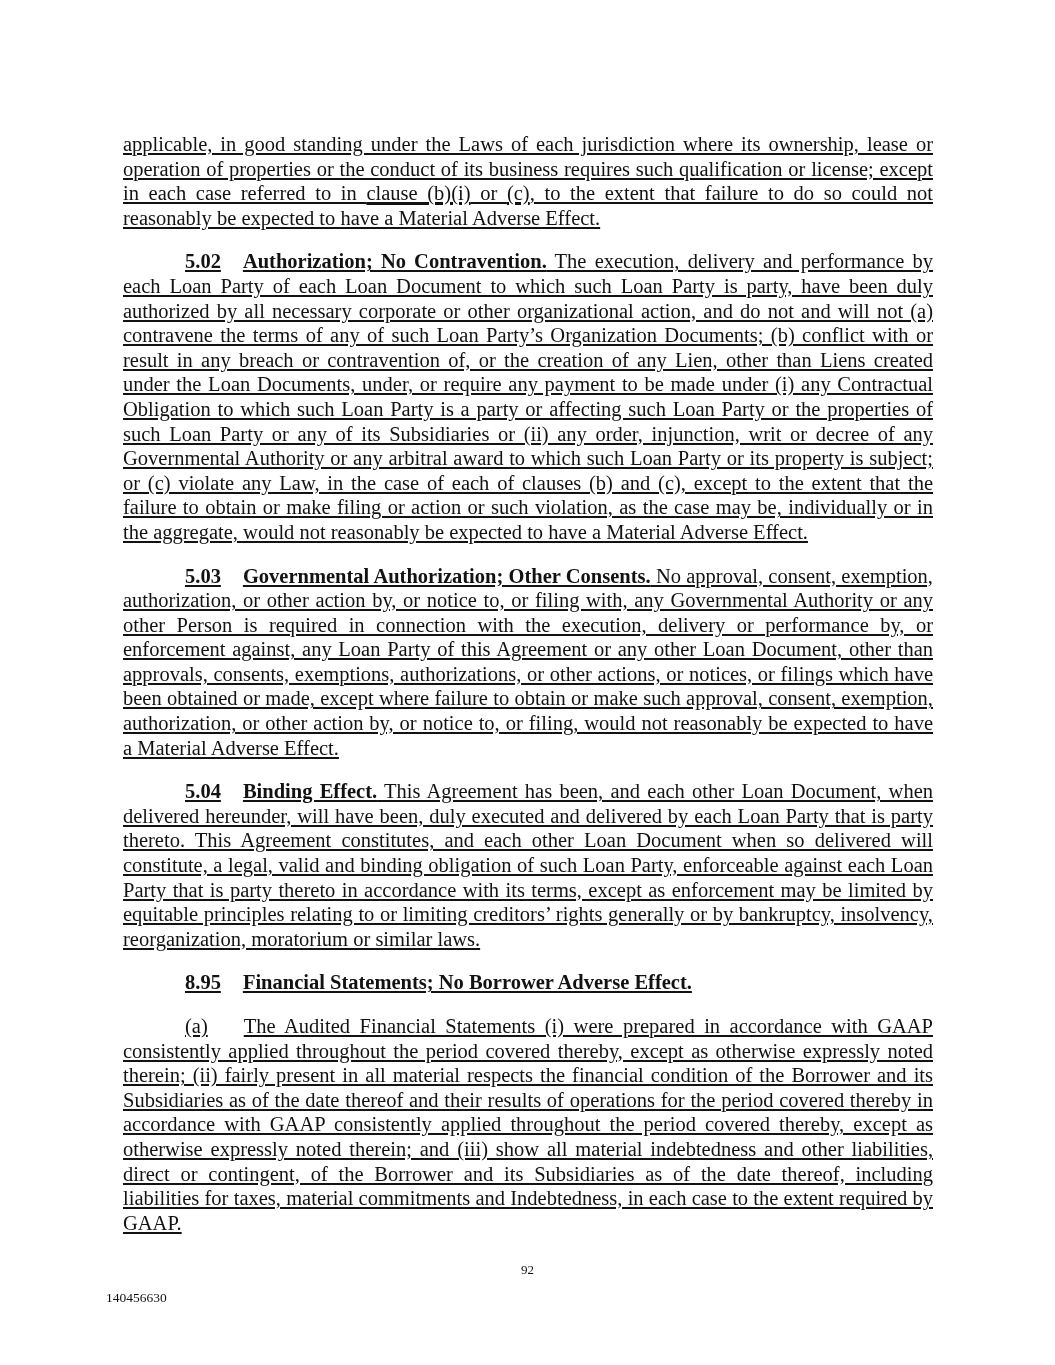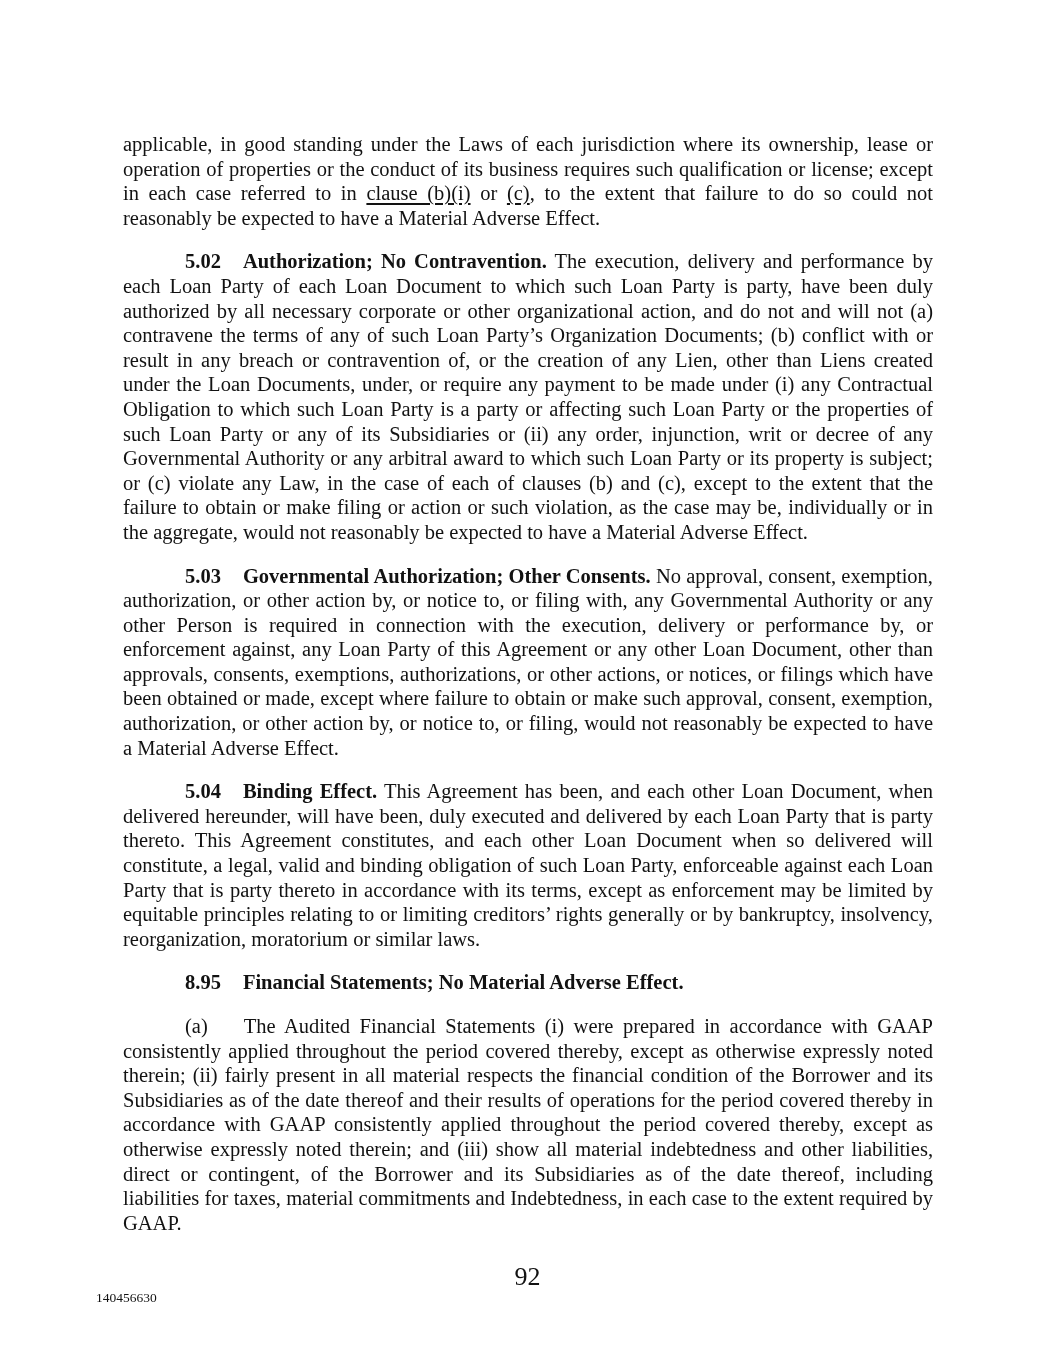--- a/index.html
+++ b/index.html
@@ -28,6 +28,7 @@
     line-height: 24.6px;
     text-align: justify;
     color: #121212;
+    text-decoration: underline;
   }
   p.para.indent {
     text-indent: 62px;

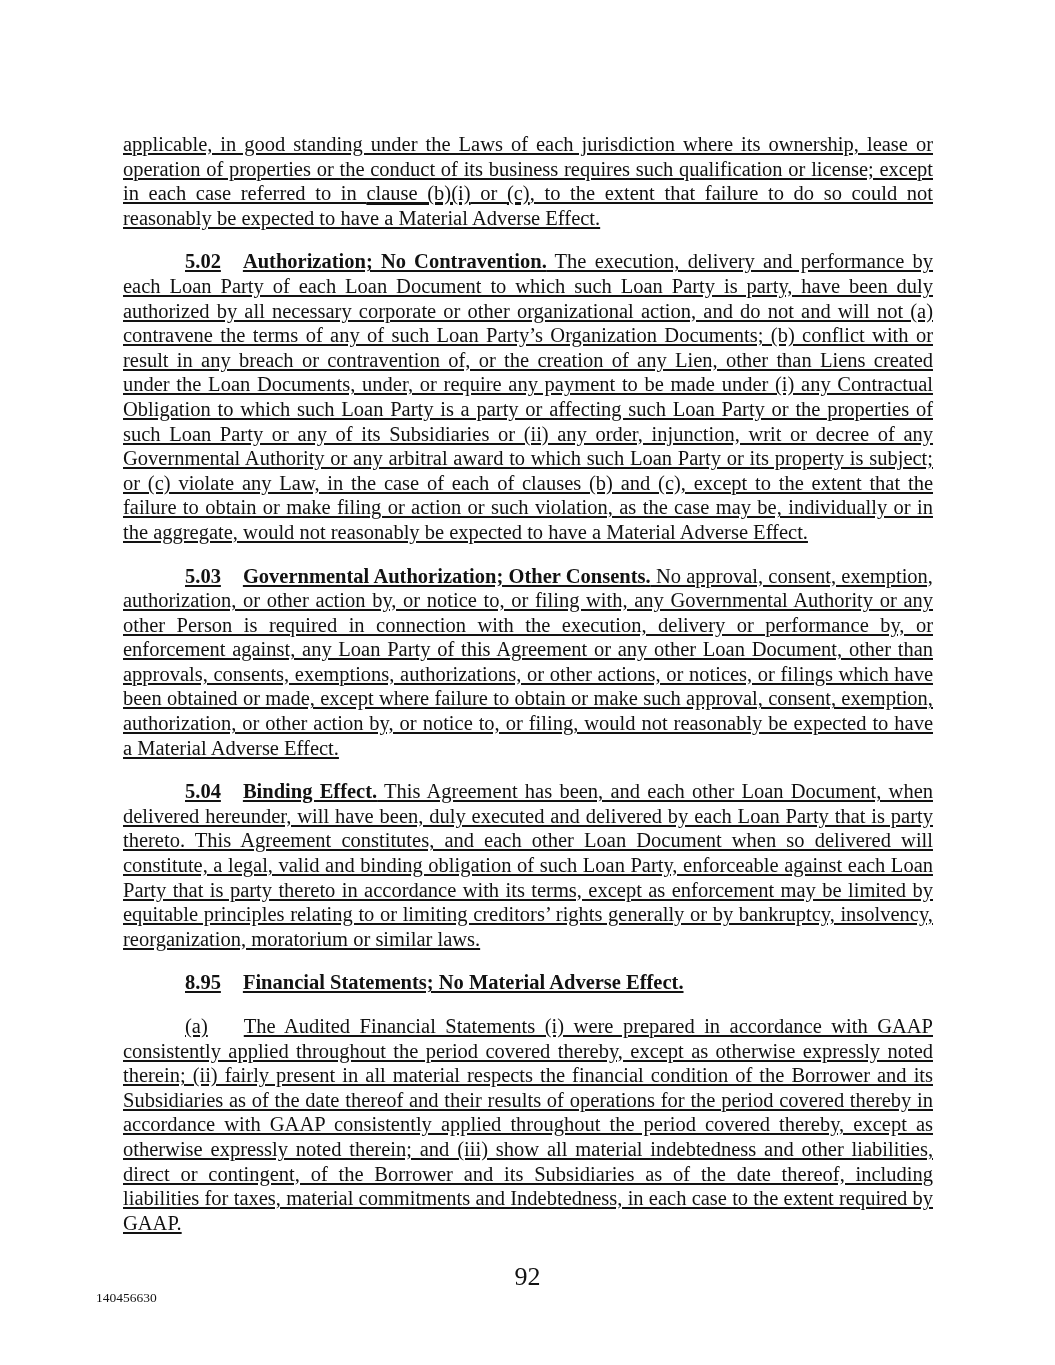--- a/index.html
+++ b/index.html
@@ -62,7 +62,7 @@
     <p class="para indent"><span class="b">5.02</span><span class="tab" style="width: 22px;"></span><span class="b">Authorization; No Contravention.</span><span>  The execution, delivery and performance by each Loan Party of each Loan Document to which such Loan Party is party, have been duly authorized by all necessary corporate or other organizational action, and do not and will not (a) contravene the terms of any of such Loan Party’s Organization Documents; (b) conflict with or result in any breach or contravention of, or the creation of any Lien, other than Liens created under the Loan Documents, under, or require any payment to be made under (i) any Contractual Obligation to which such Loan Party is a party or affecting such Loan Party or the properties of such Loan Party or any of its Subsidiaries or (ii) any order, injunction, writ or decree of any Governmental Authority or any arbitral award to which such Loan Party or its property is subject; or (c) violate any Law, in the case of each of clauses (b) and (c), except to the extent that the failure to obtain or make filing or action or such violation, as the case may be, individually or in the aggregate, would not reasonably be expected to have a Material Adverse Effect.</span></p>
     <p class="para indent"><span class="b">5.03</span><span class="tab" style="width: 22px;"></span><span class="b">Governmental Authorization; Other Consents.</span><span>  No approval, consent, exemption, authorization, or other action by, or notice to, or filing with, any Governmental Authority or any other Person is required in connection with the execution, delivery or performance by, or enforcement against, any Loan Party of this Agreement or any other Loan Document, other than approvals, consents, exemptions, authorizations, or other actions, or notices, or filings which have been obtained or made, except where failure to obtain or make such approval, consent, exemption, authorization, or other action by, or notice to, or filing, would not reasonably be expected to have a Material Adverse Effect.</span></p>
     <p class="para indent"><span class="b">5.04</span><span class="tab" style="width: 22px;"></span><span class="b">Binding Effect.</span><span>  This Agreement has been, and each other Loan Document, when delivered hereunder, will have been, duly executed and delivered by each Loan Party that is party thereto.  This Agreement constitutes, and each other Loan Document when so delivered will constitute, a legal, valid and binding obligation of such Loan Party, enforceable against each Loan Party that is party thereto in accordance with its terms, except as enforcement may be limited by equitable principles relating to or limiting creditors’ rights generally or by bankruptcy, insolvency, reorganization, moratorium or similar laws.</span></p>
-    <p class="para indent"><span class="b">8.95</span><span class="tab" style="width: 22px;"></span><span class="b">Financial Statements; No Material Adverse Effect.</span></p>
+    <p class="para indent"><span class="b">8.95</span><span class="tab" style="width: 22px;"></span><span class="b">Financial Statements; No Borrower Adverse Effect.</span></p>
     <p class="para indent"><span>(a)</span><span class="tab" style="width: 36px;"></span><span>The Audited Financial Statements (i) were prepared in accordance with GAAP consistently applied throughout the period covered thereby, except as otherwise expressly noted therein; (ii) fairly present in all material respects the financial condition of the Borrower and its Subsidiaries as of the date thereof and their results of operations for the period covered thereby in accordance with GAAP consistently applied throughout the period covered thereby, except as otherwise expressly noted therein; and (iii) show all material indebtedness and other liabilities, direct or contingent, of the Borrower and its Subsidiaries as of the date thereof, including liabilities for taxes, material commitments and Indebtedness, in each case to the extent required by GAAP.</span></p>
   </div>
   <div class="page-number">92</div>

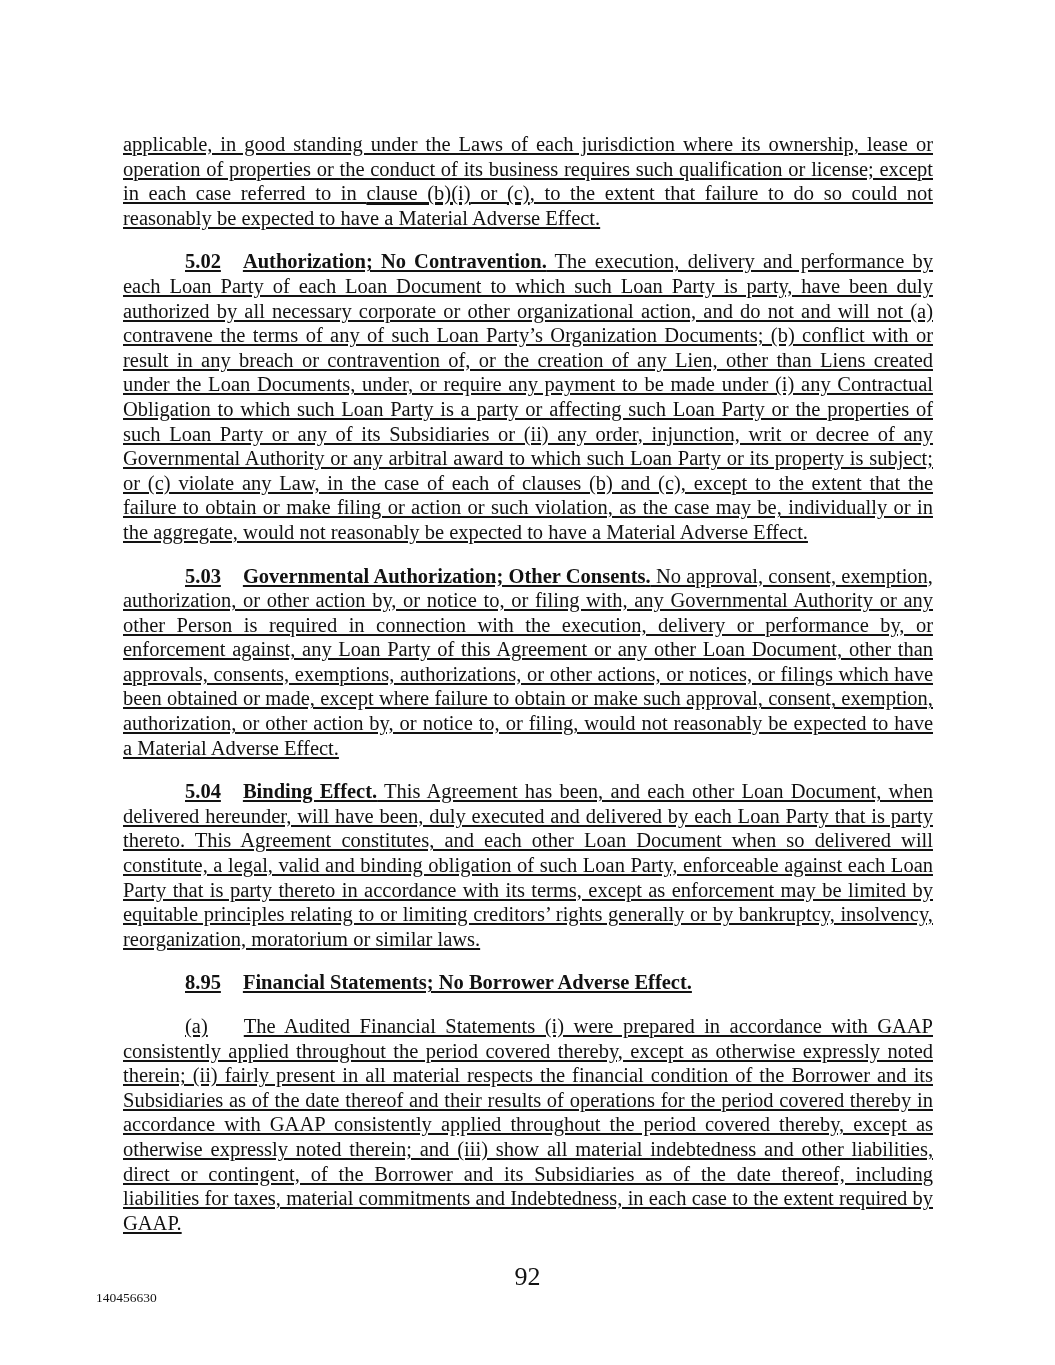--- a/index.html
+++ b/index.html
@@ -42,7 +42,7 @@
     left: 0;
     width: 100%;
     text-align: center;
-    font-size: 26px;
+    font-size: 13px;
     color: #121212;
   }
   .doc-id {

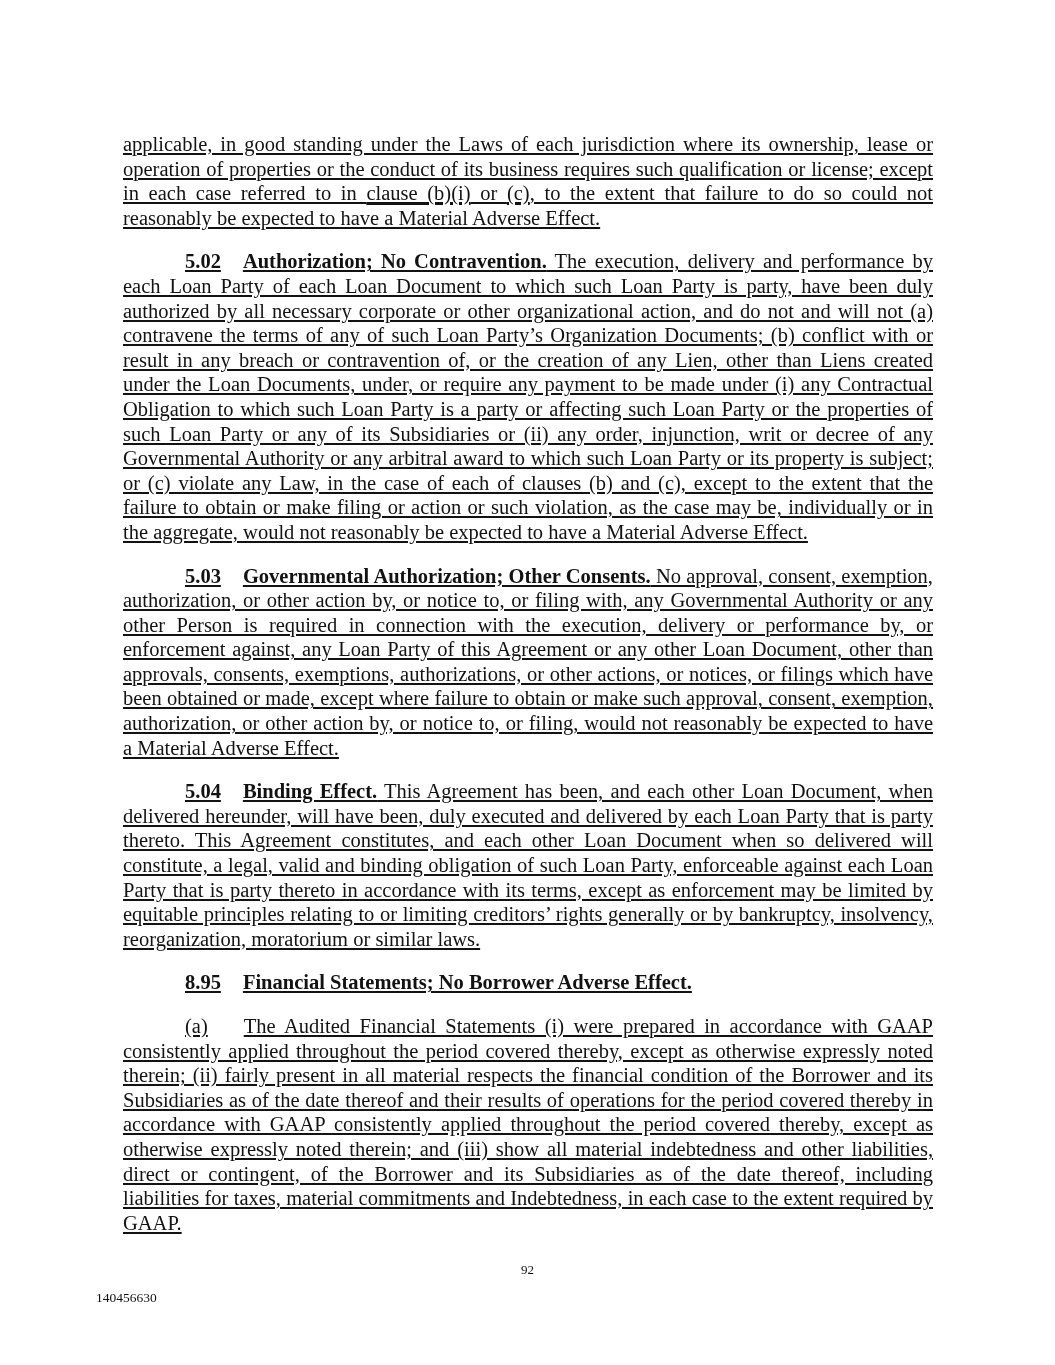--- a/index.html
+++ b/index.html
@@ -47,7 +47,7 @@
   }
   .doc-id {
     position: absolute;
-    left: 96px;
+    left: 106px;
     top: 1290px;
     font-size: 13.5px;
     color: #121212;

